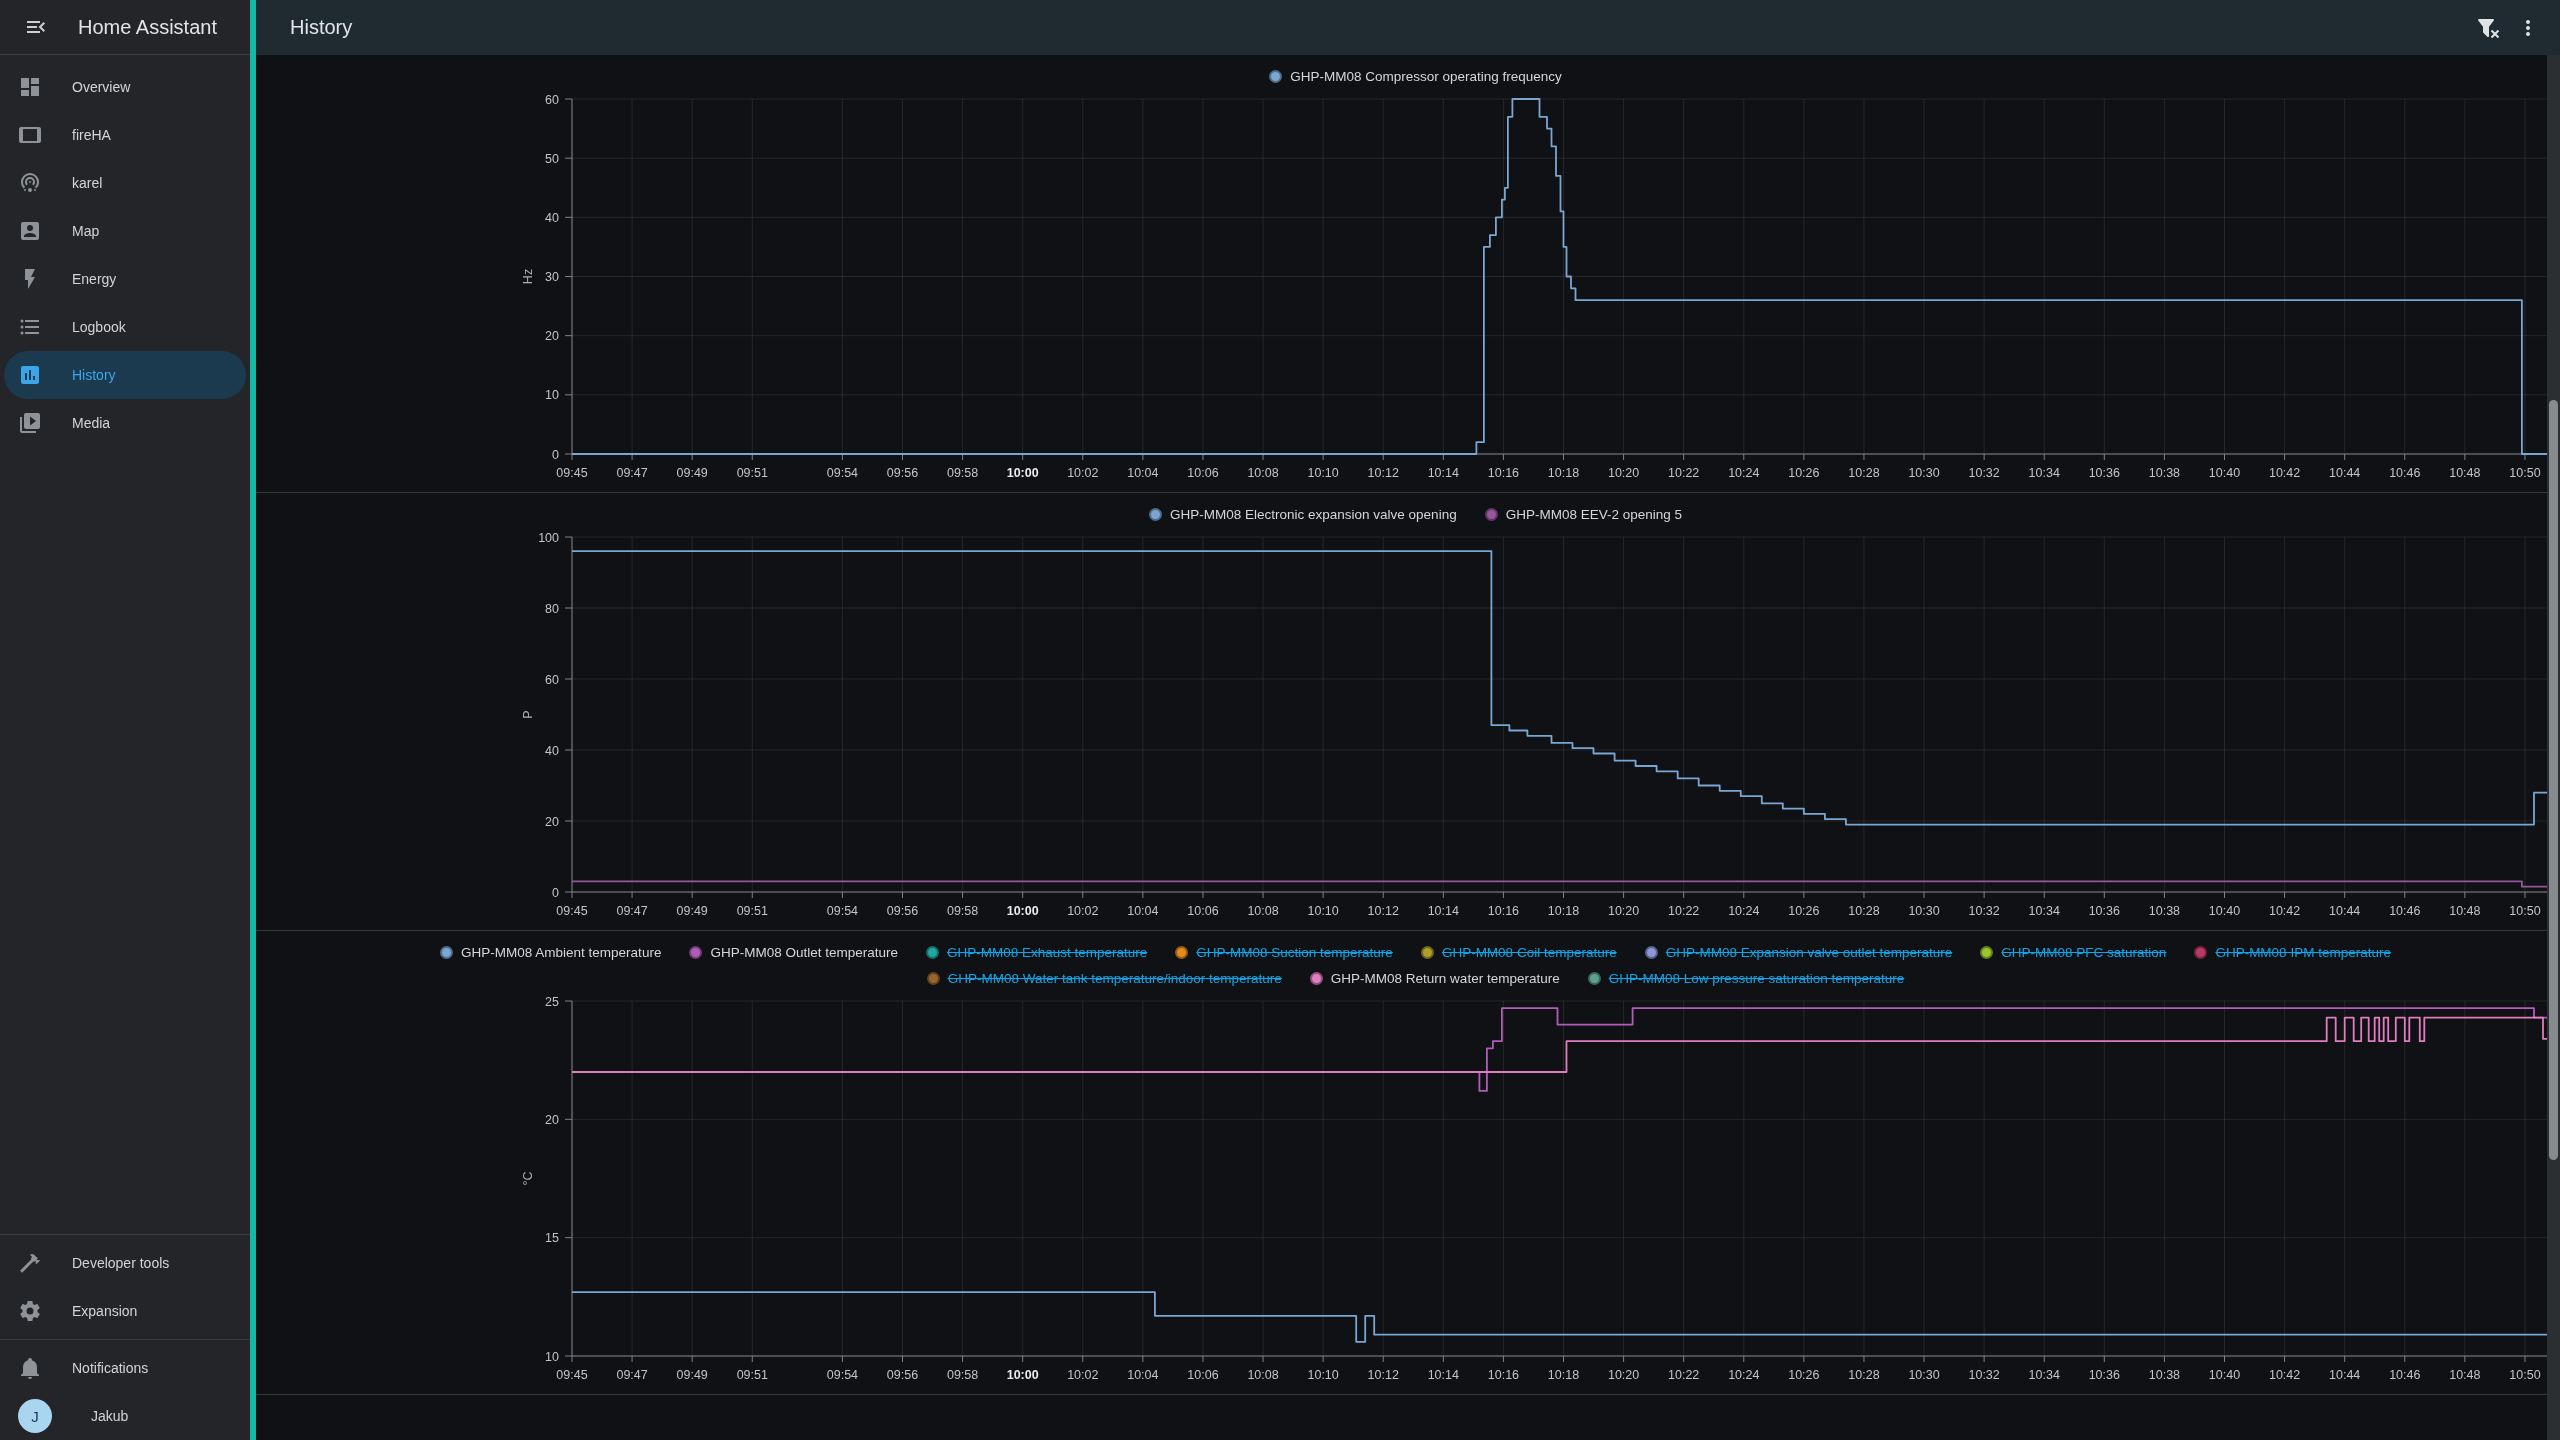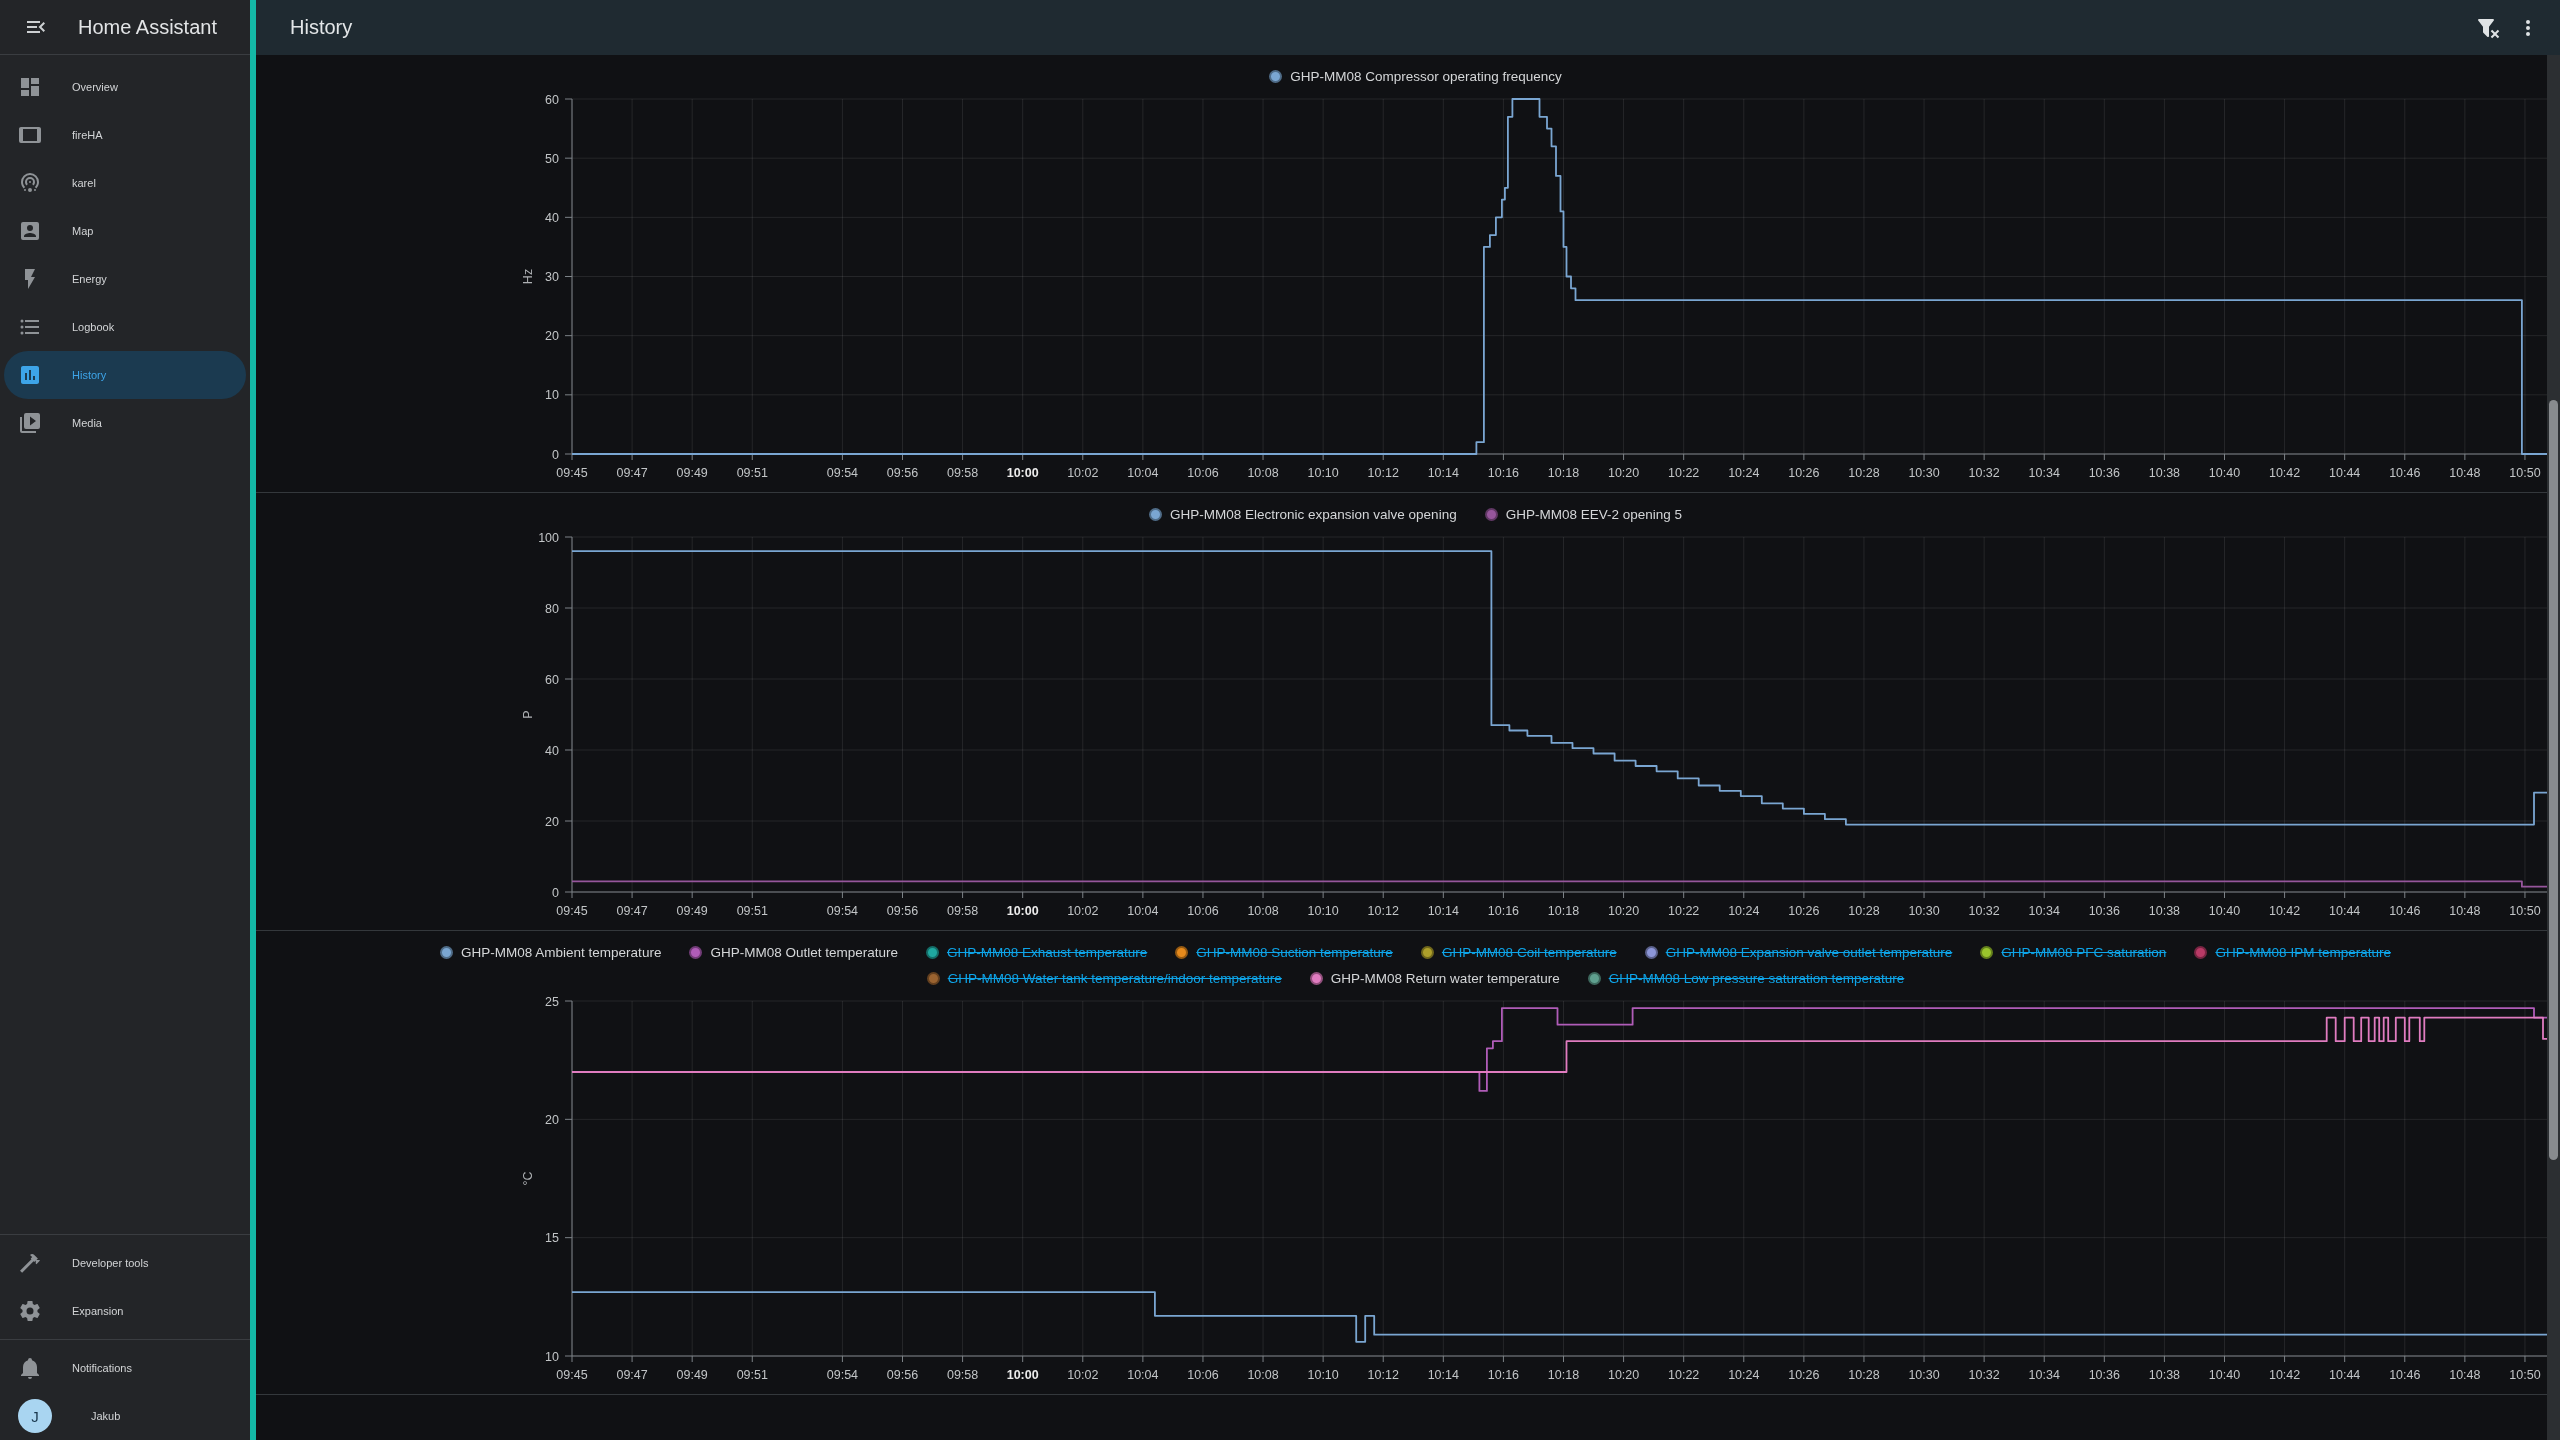--- a/index.html
+++ b/index.html
@@ -20,7 +20,7 @@
   .sb-item { height:48px; display:flex; align-items:center; padding-left:14px; margin:0 4px;
     border-radius:24px; cursor:pointer; }
   .sb-item svg { width:24px; height:24px; fill:#8f9397; flex-shrink:0; }
-  .sb-item .lbl { color:#d2d4d6; font-size:11px; margin-left:30px; white-space:nowrap; }
+  .sb-item .lbl { color:#d2d4d6; font-size:14px; margin-left:30px; white-space:nowrap; }
   .sb-item.selected { background:#1b3a50; }
   .sb-item.selected svg { fill:#3da4e8; }
   .sb-item.selected .lbl { color:#3da4e8; }

